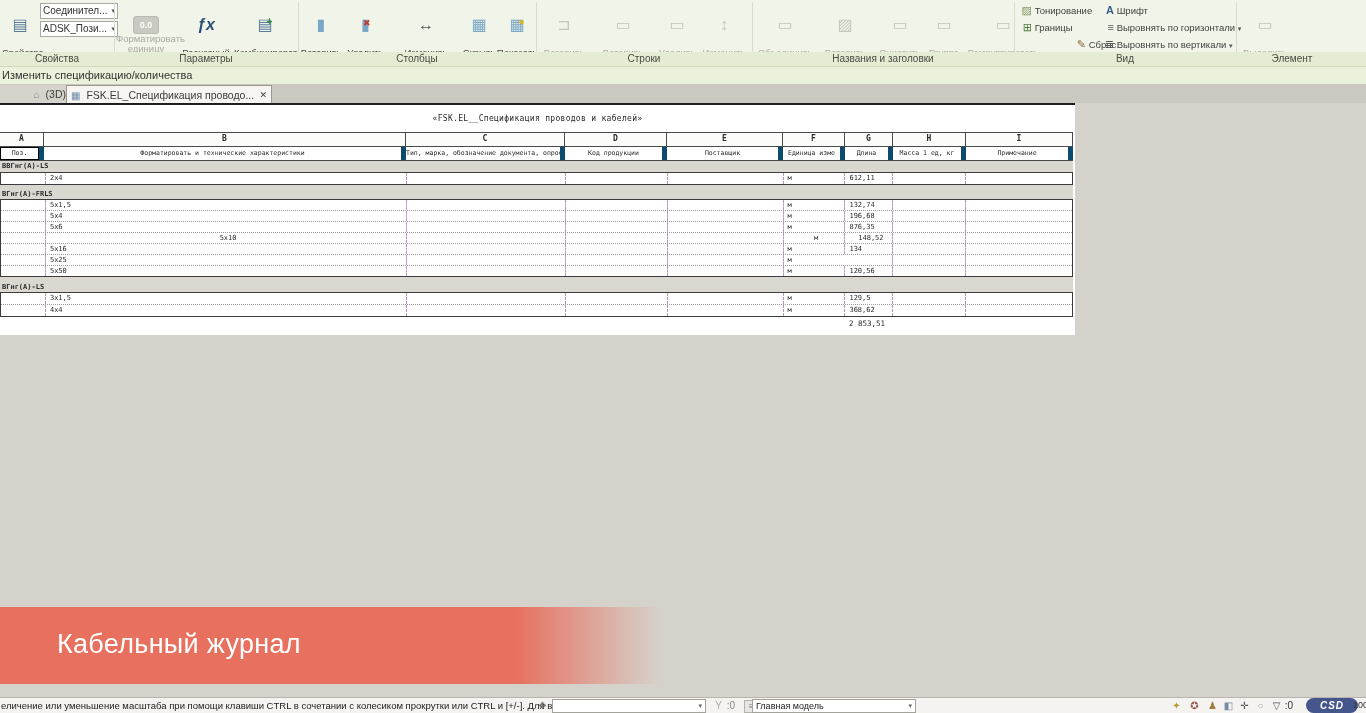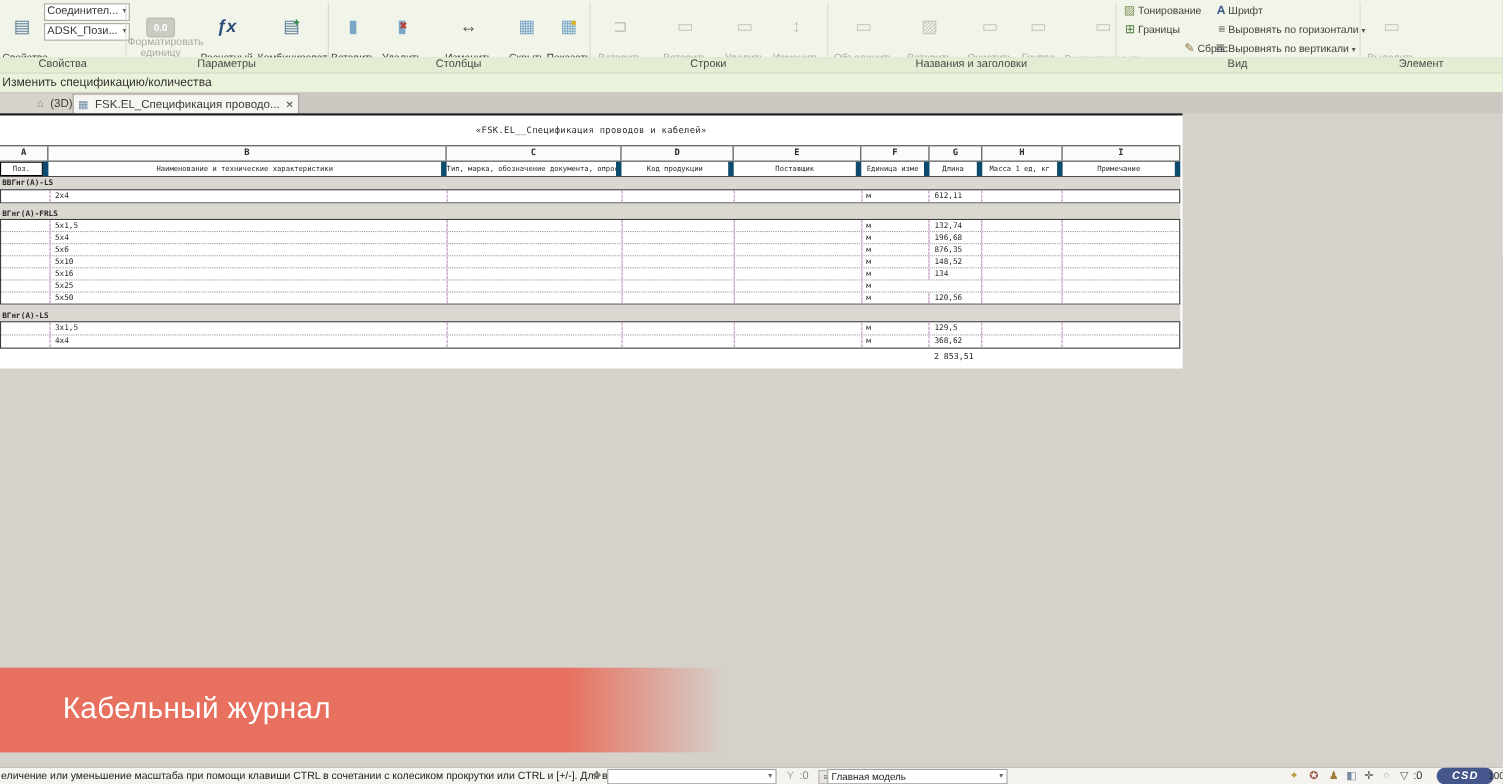--- a/index.html
+++ b/index.html
@@ -250,7 +250,7 @@
       </div>
     <div class="trow" id="header-row">
         <div class="tcell" style="width: 44px; box-shadow: rgb(0, 0, 0) 0px 0px 0px 1px inset;">Поз.</div>
-        <div class="tcell" style="width: 362px;">Наименование и технические характеристики</div>
+        <div class="tcell" style="width: 362px;">Форматировать и технические характеристики</div>
         <div class="tcell" style="width: 159px;">Тип, марка, обозначение документа, опросн</div>
         <div class="tcell" style="width: 102px;">Код продукции</div>
         <div class="tcell" style="width: 116px;">Поставщик</div>

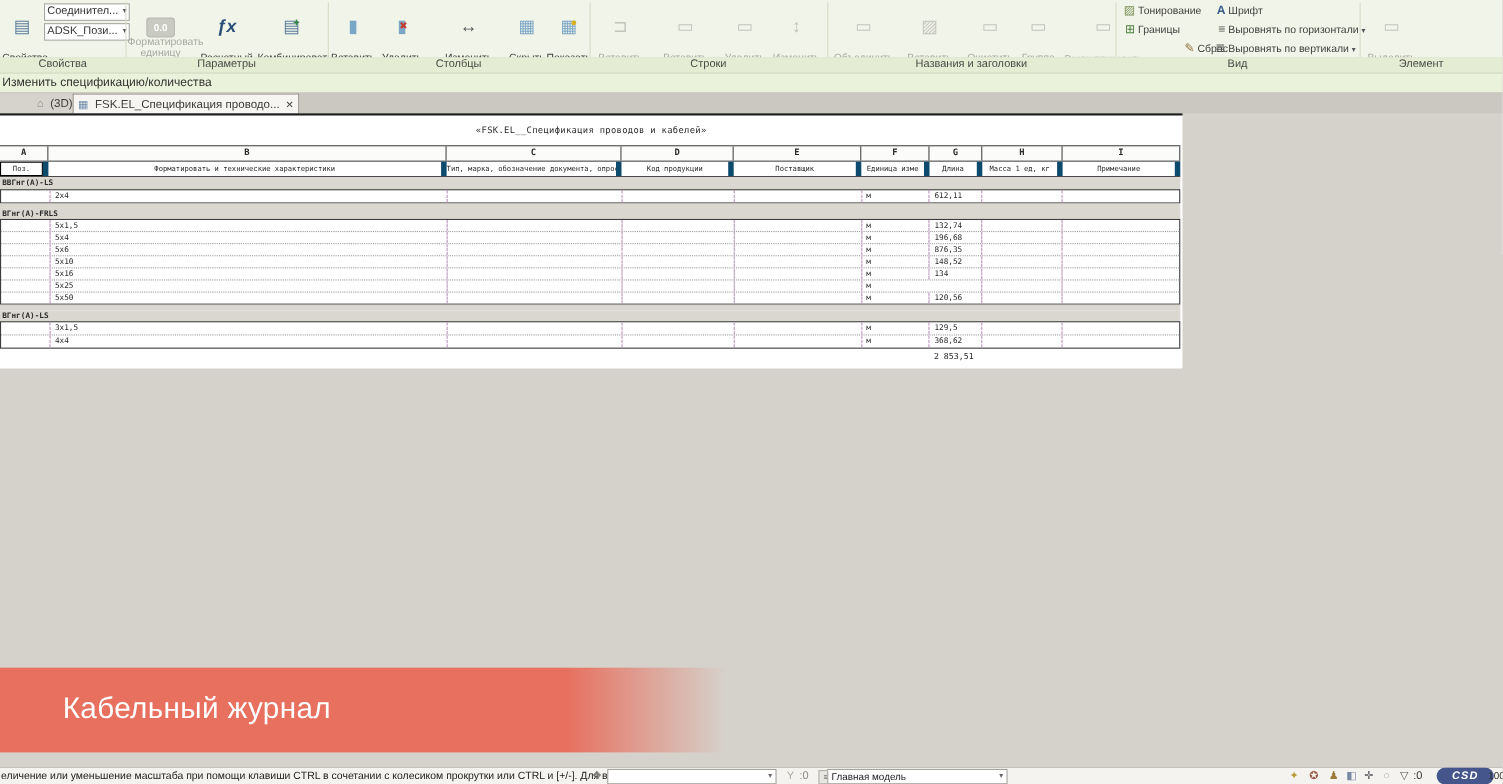--- a/index.html
+++ b/index.html
@@ -314,7 +314,7 @@
             <div class="dcell" style="width: 73px; line-height: 10px;"></div>
             <div class="dcell" style="width: 107px; line-height: 10px;"></div>
           </div>
-          <div class="drow" style="height: 10px;">
+          <div class="drow" style="height: 10px; text-align: center;">
             <div class="dcell" style="width: 44px; line-height: 10px;"></div>
             <div class="dcell pad" style="width: 362px; line-height: 10px;">5x10</div>
             <div class="dcell" style="width: 159px; line-height: 10px;"></div>

